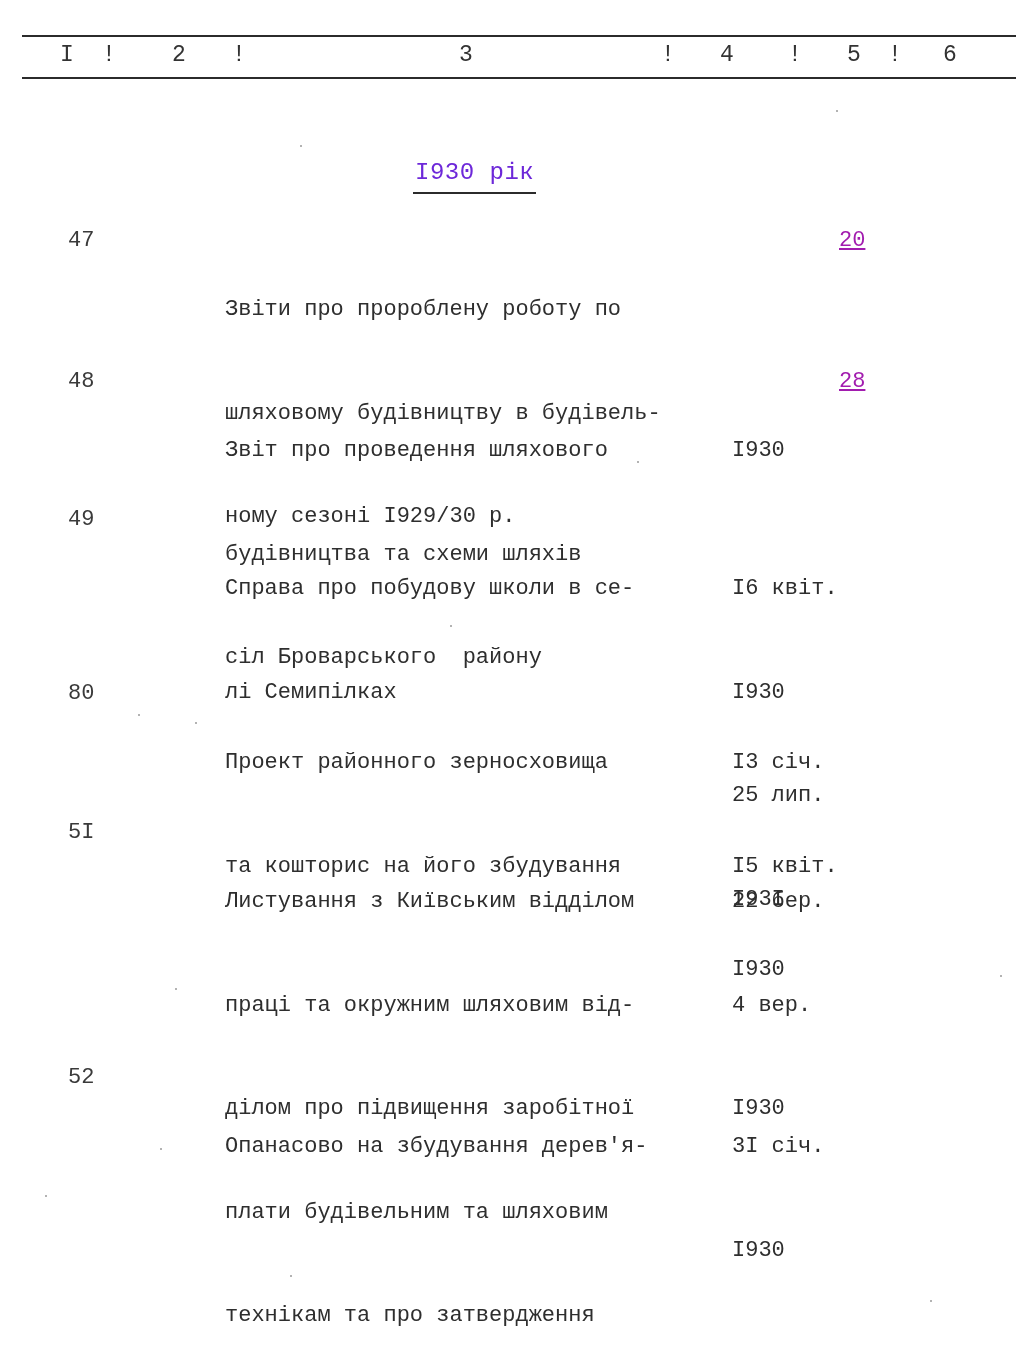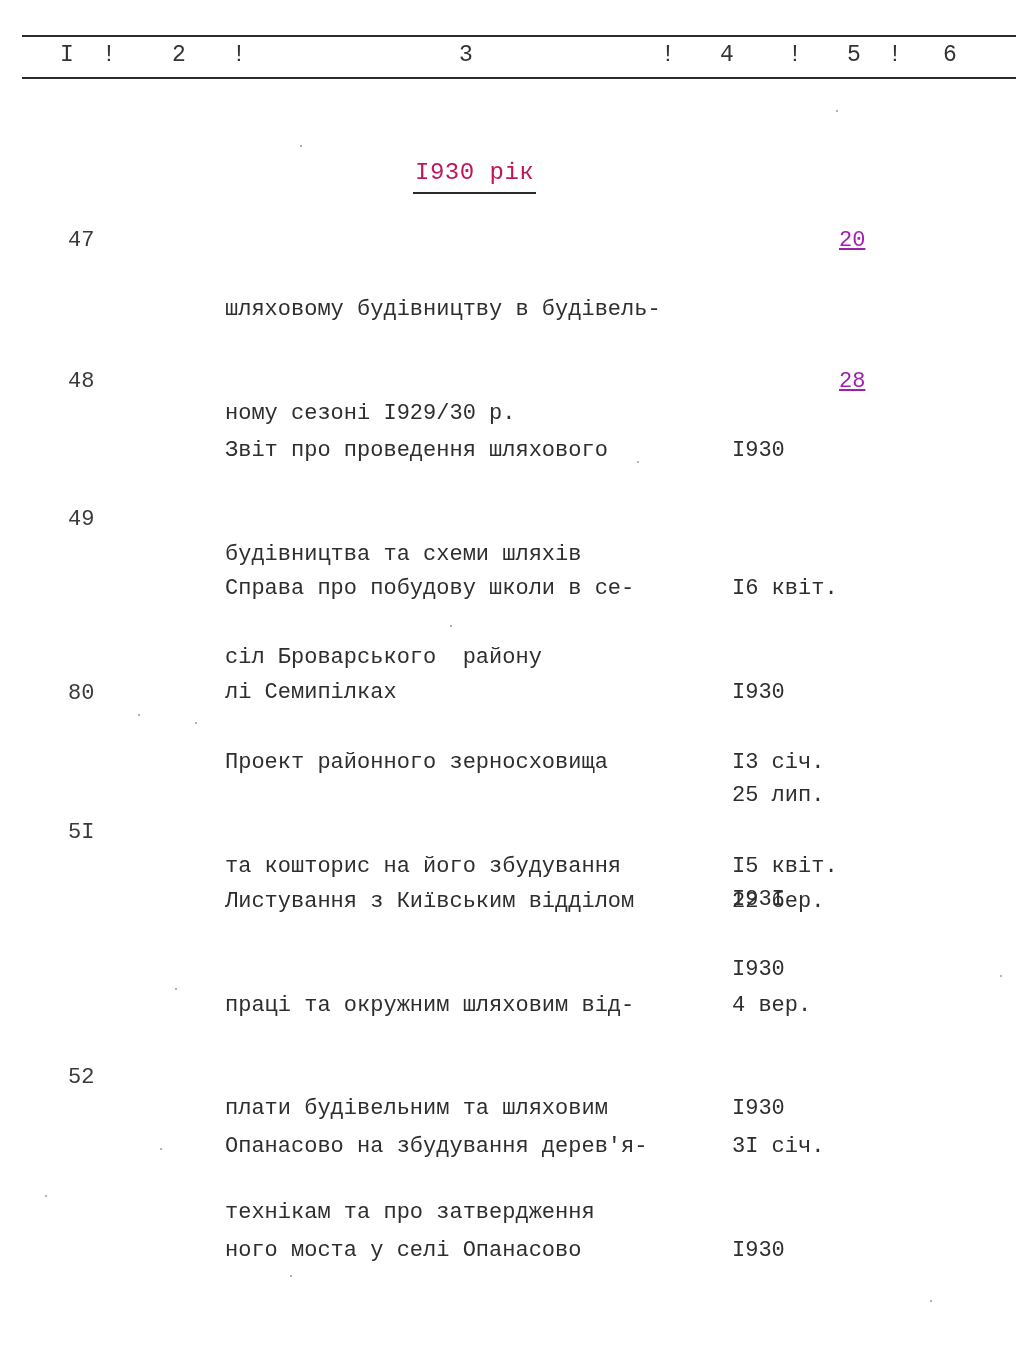--- a/index.html
+++ b/index.html
@@ -60,7 +60,7 @@
       letter-spacing: 0.5px;
       padding: 0 2px 3px 2px;
       border-bottom: 2px solid #2b2b2b;
-      color: #be185d;
+      color: #6d28d9;
     }
 
     .entry {

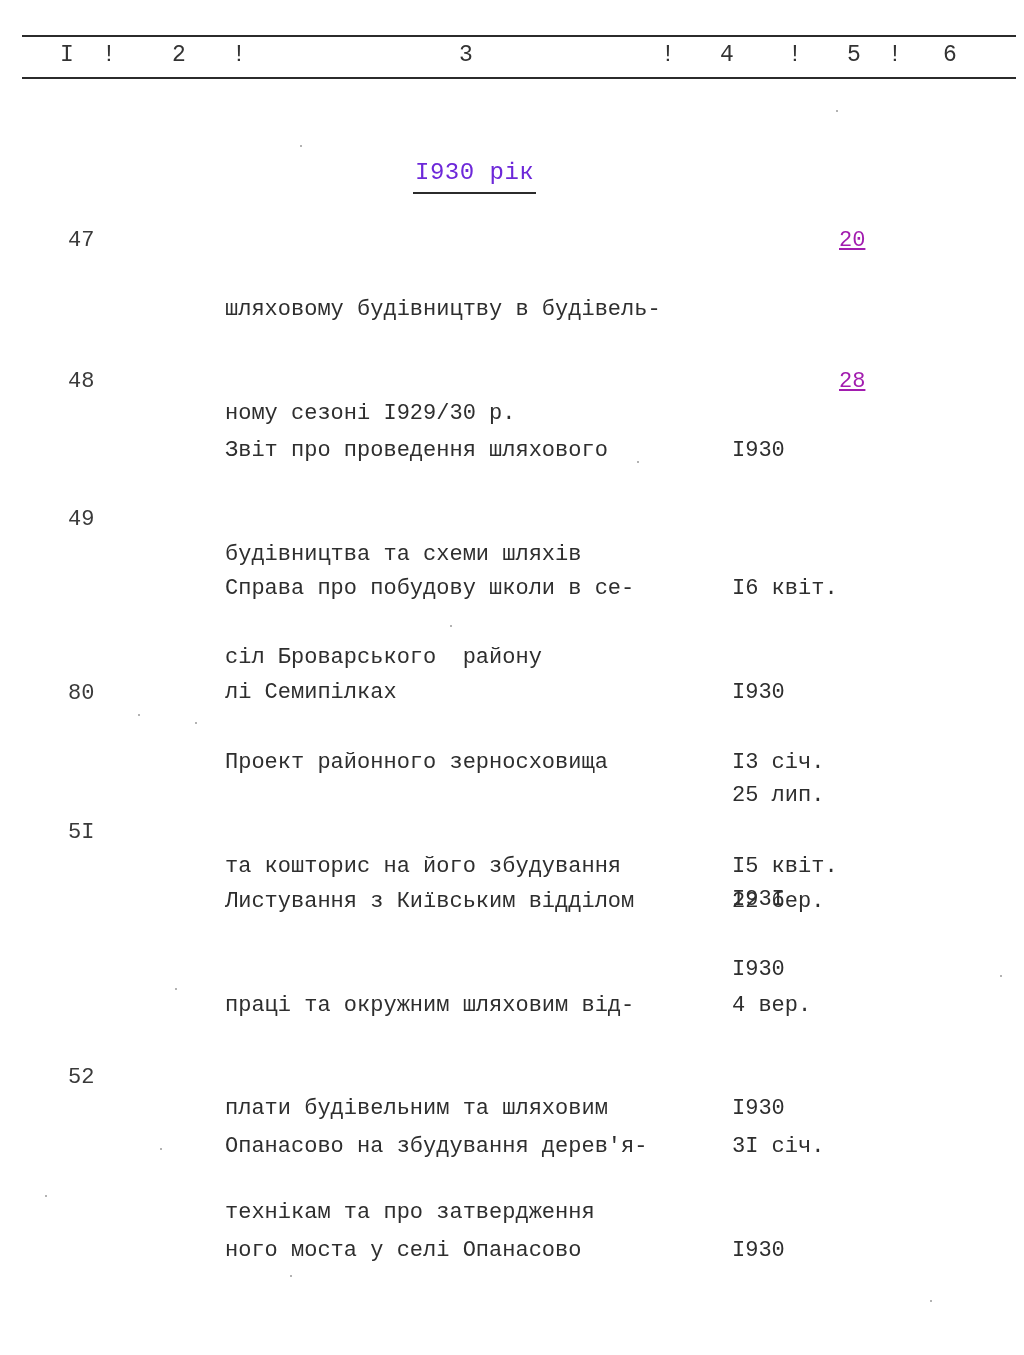--- a/index.html
+++ b/index.html
@@ -139,6 +139,7 @@
   <div class="entry" style="top:224px">
     <span class="num">47</span>
     <div class="desc">
+      <div>Звіти про пророблену роботу по</div>
       <div>шляховому будівництву в будівель-</div>
       <div>ному сезоні I929/30 р.</div>
     </div>

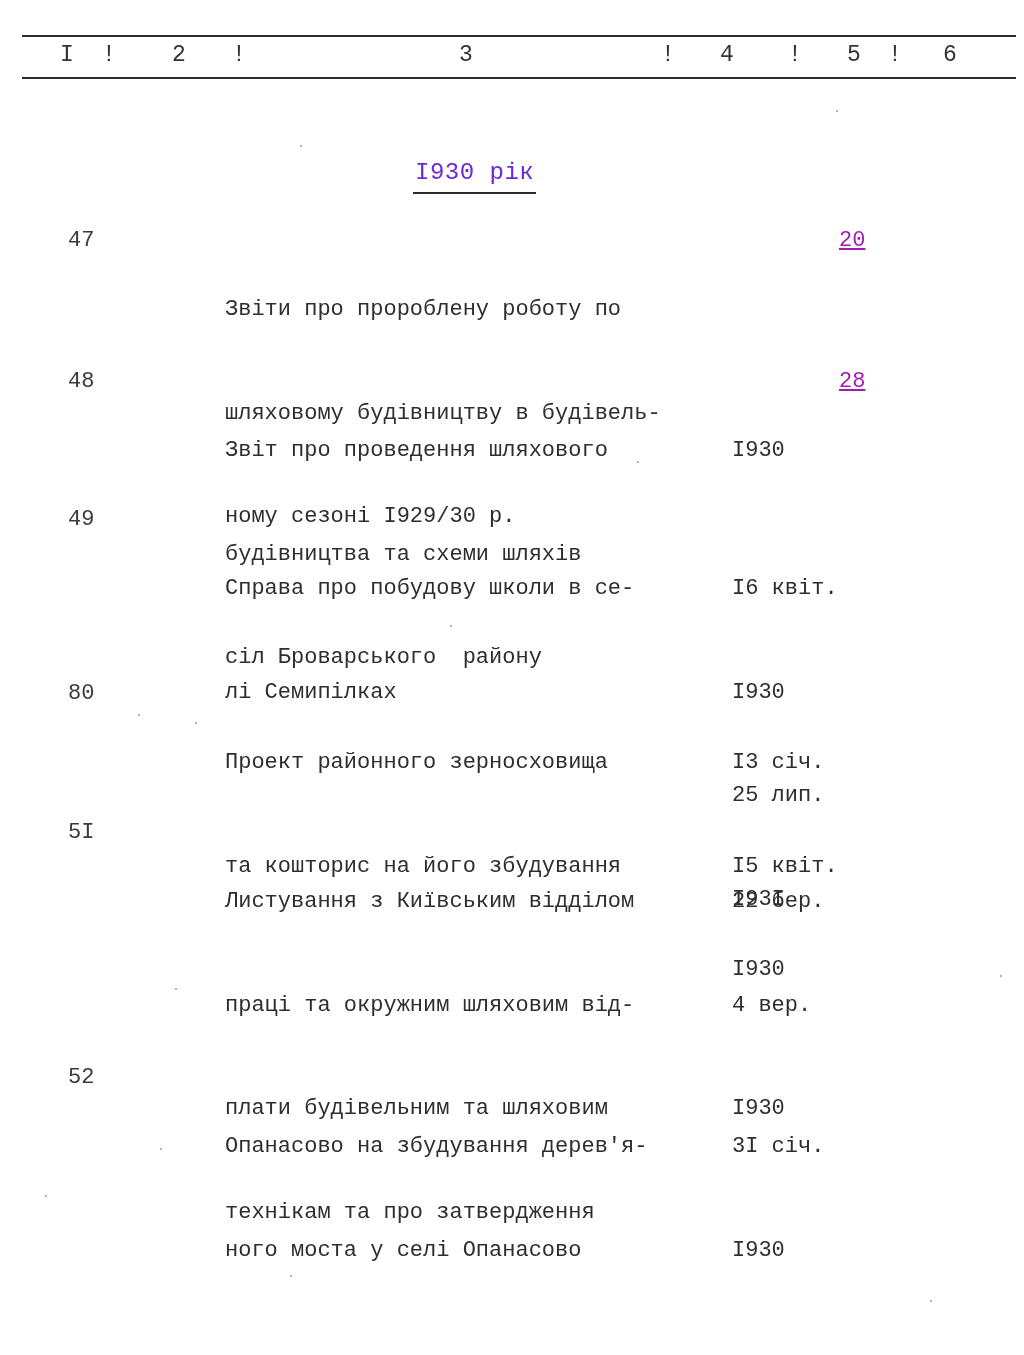--- a/index.html
+++ b/index.html
@@ -191,6 +191,7 @@
     <div class="desc">
       <div>Листування з Київським відділом</div>
       <div>праці та окружним шляховим від-</div>
+      <div>ділом про підвищення заробітної</div>
       <div>плати будівельним та шляховим</div>
       <div>технікам та про затвердження</div>
       

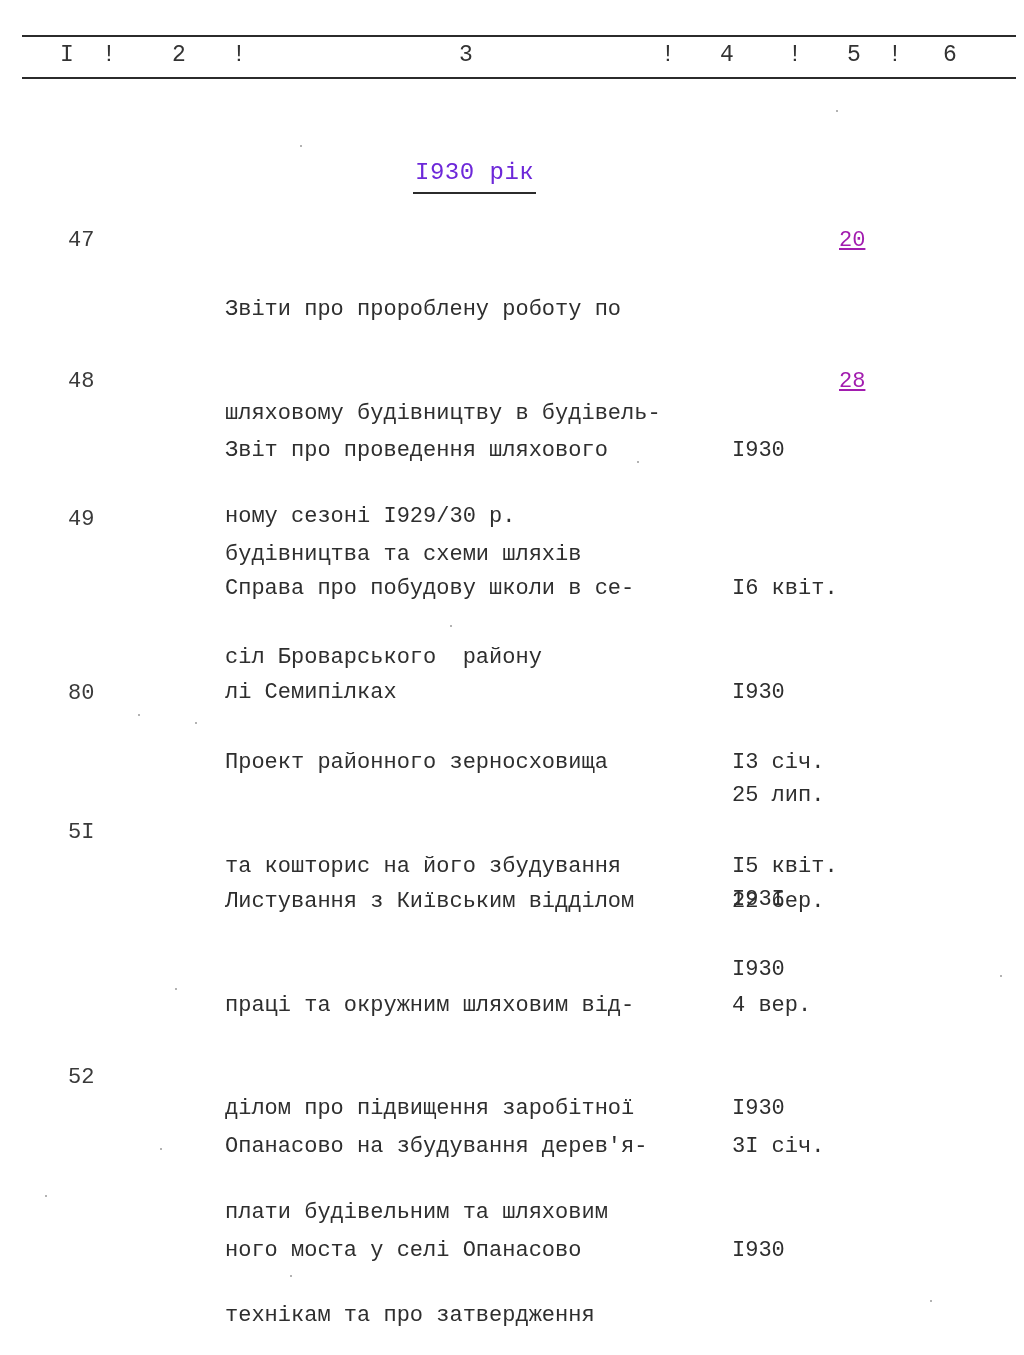--- a/index.html
+++ b/index.html
@@ -207,7 +207,6 @@
     <span class="num">52</span>
     <div class="desc">
       <div>Опанасово на збудування дерев'я-</div>
-      <div>ного моста у селі Опанасово</div>
     </div>
     <div class="dates">
       <div>3I січ.</div>

